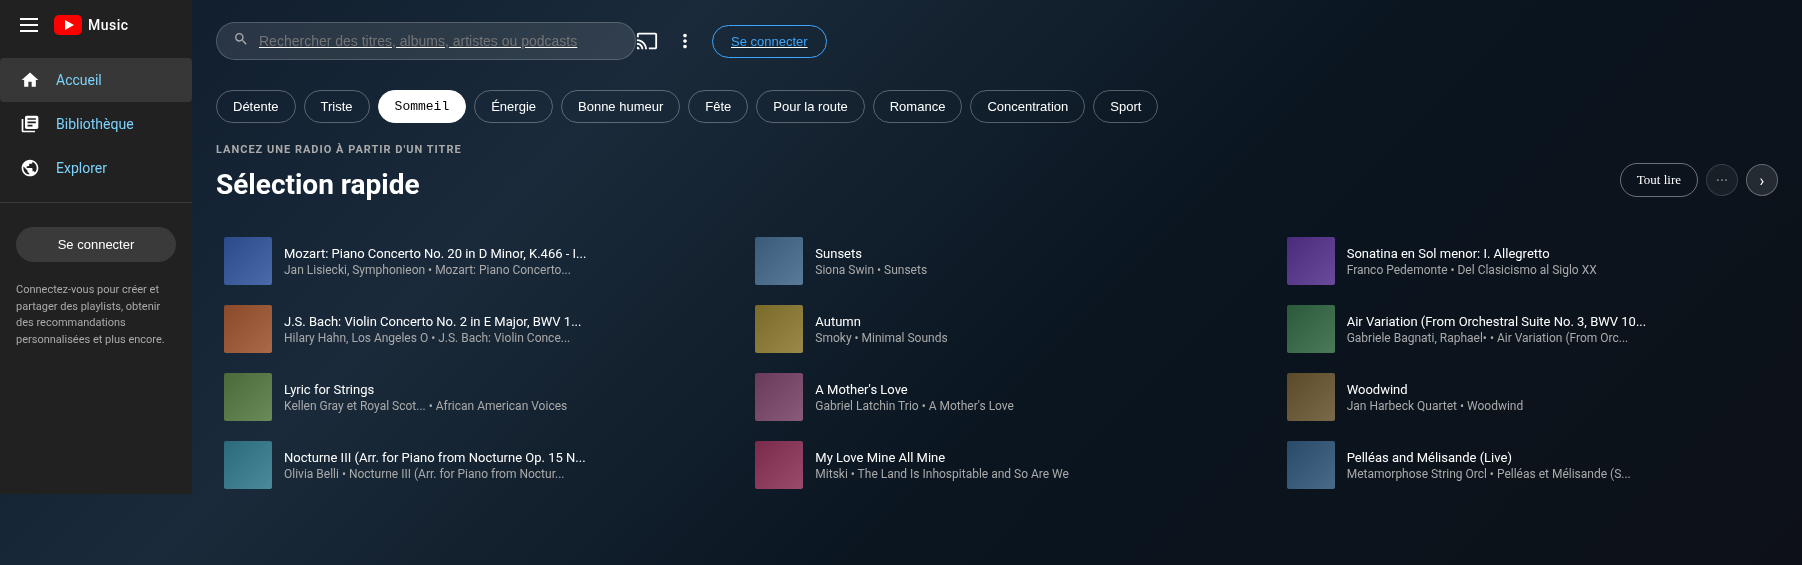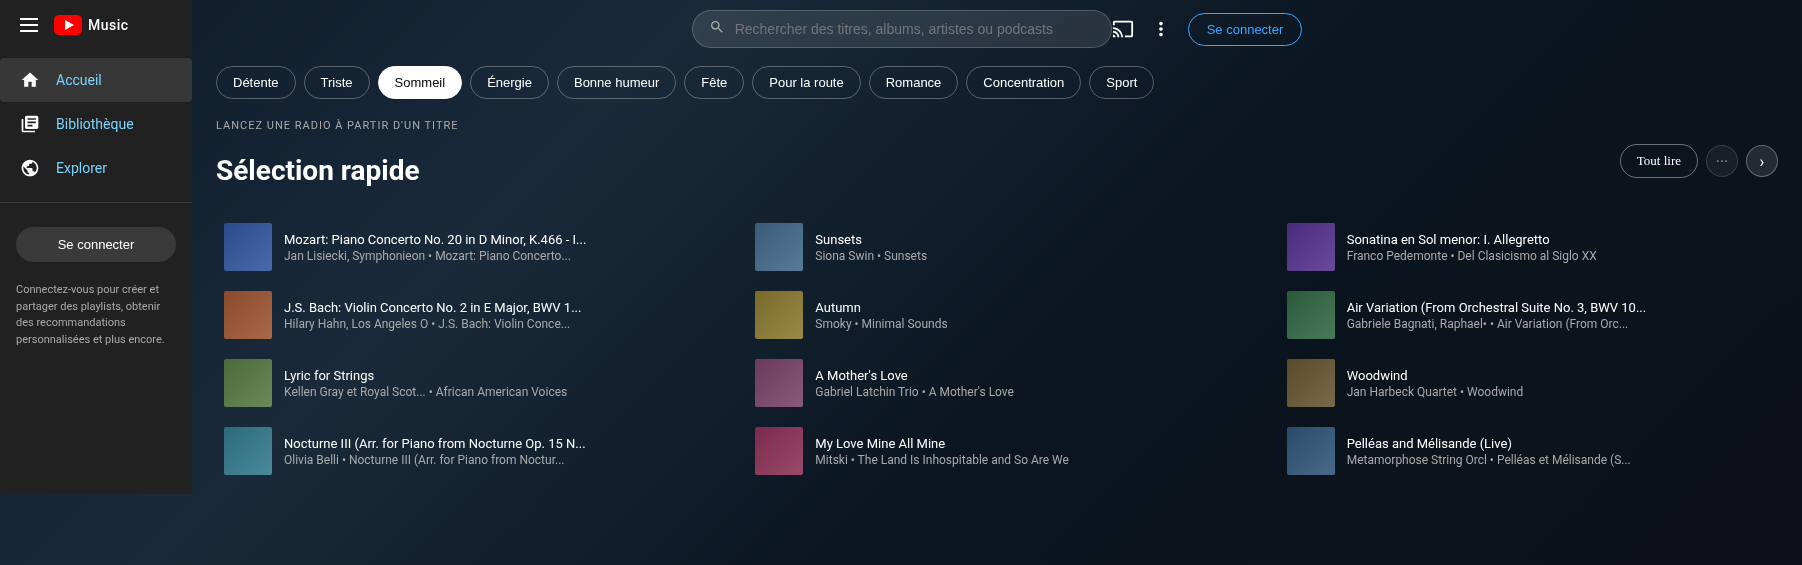--- a/index.html
+++ b/index.html
@@ -132,9 +132,10 @@
     .topbar {
       display: flex;
       align-items: center;
-      justify-content: center;
-      padding: 10px 24px;
+      justify-content: flex-start;
+      padding: 22px 24px;
       background: transparent;
+      text-decoration: underline;
     }
 
     .search-box {

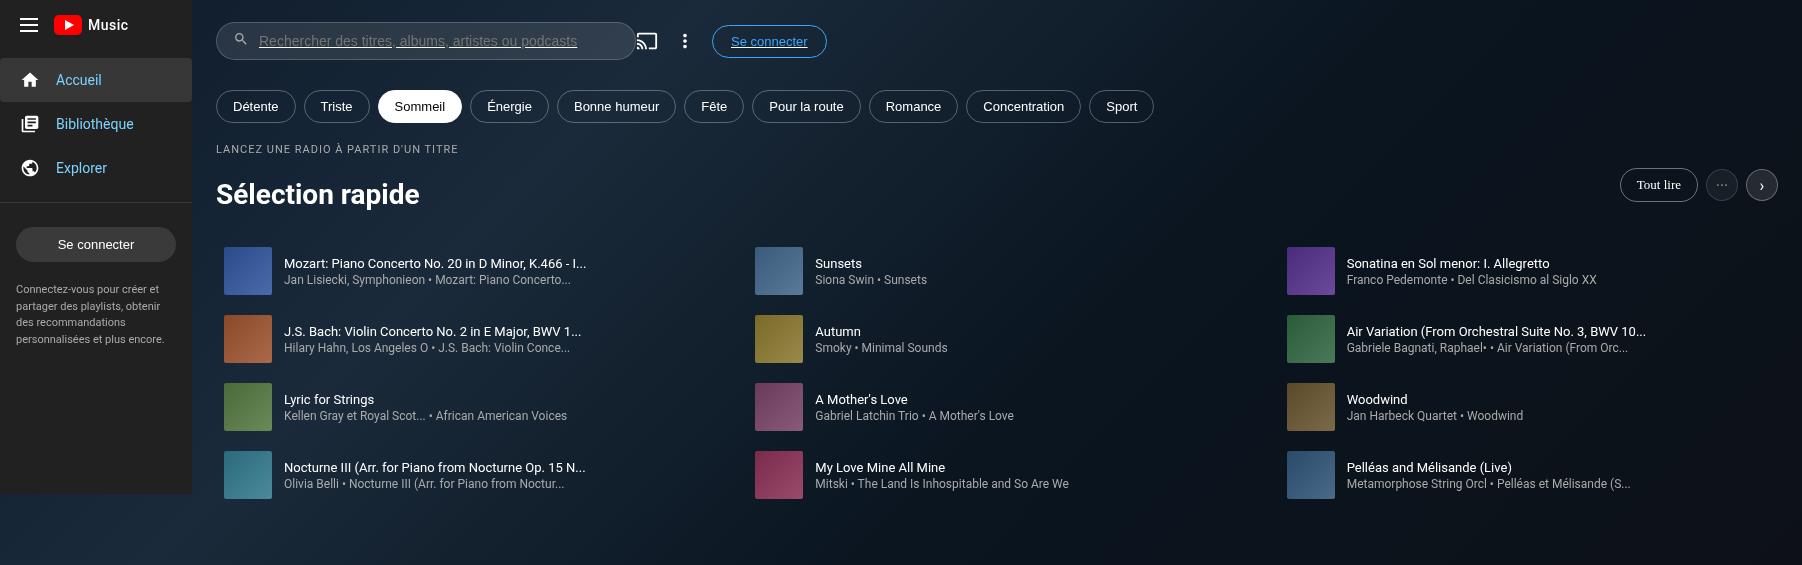--- a/index.html
+++ b/index.html
@@ -201,6 +201,7 @@
       background: #fff;
       color: #000;
       border-color: #fff;
+      font-family: Liberation Mono, monospace;
     }
 
     

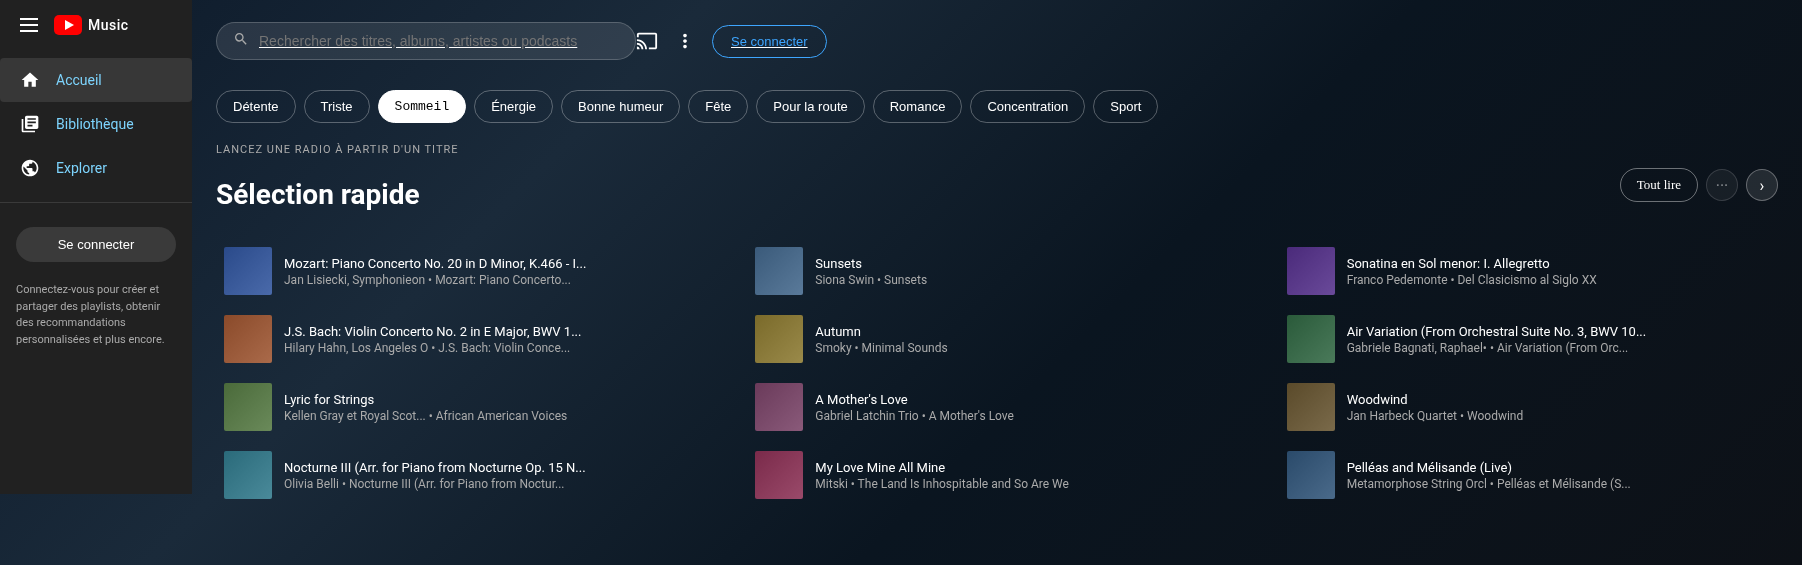--- a/index.html
+++ b/index.html
@@ -216,7 +216,8 @@
       color: #aaa;
       text-transform: uppercase;
       letter-spacing: 1px;
-      margin-bottom: 22px;
+      margin-bottom: 12px;
+      font-weight: bold;
     }
 
     .section-title {

